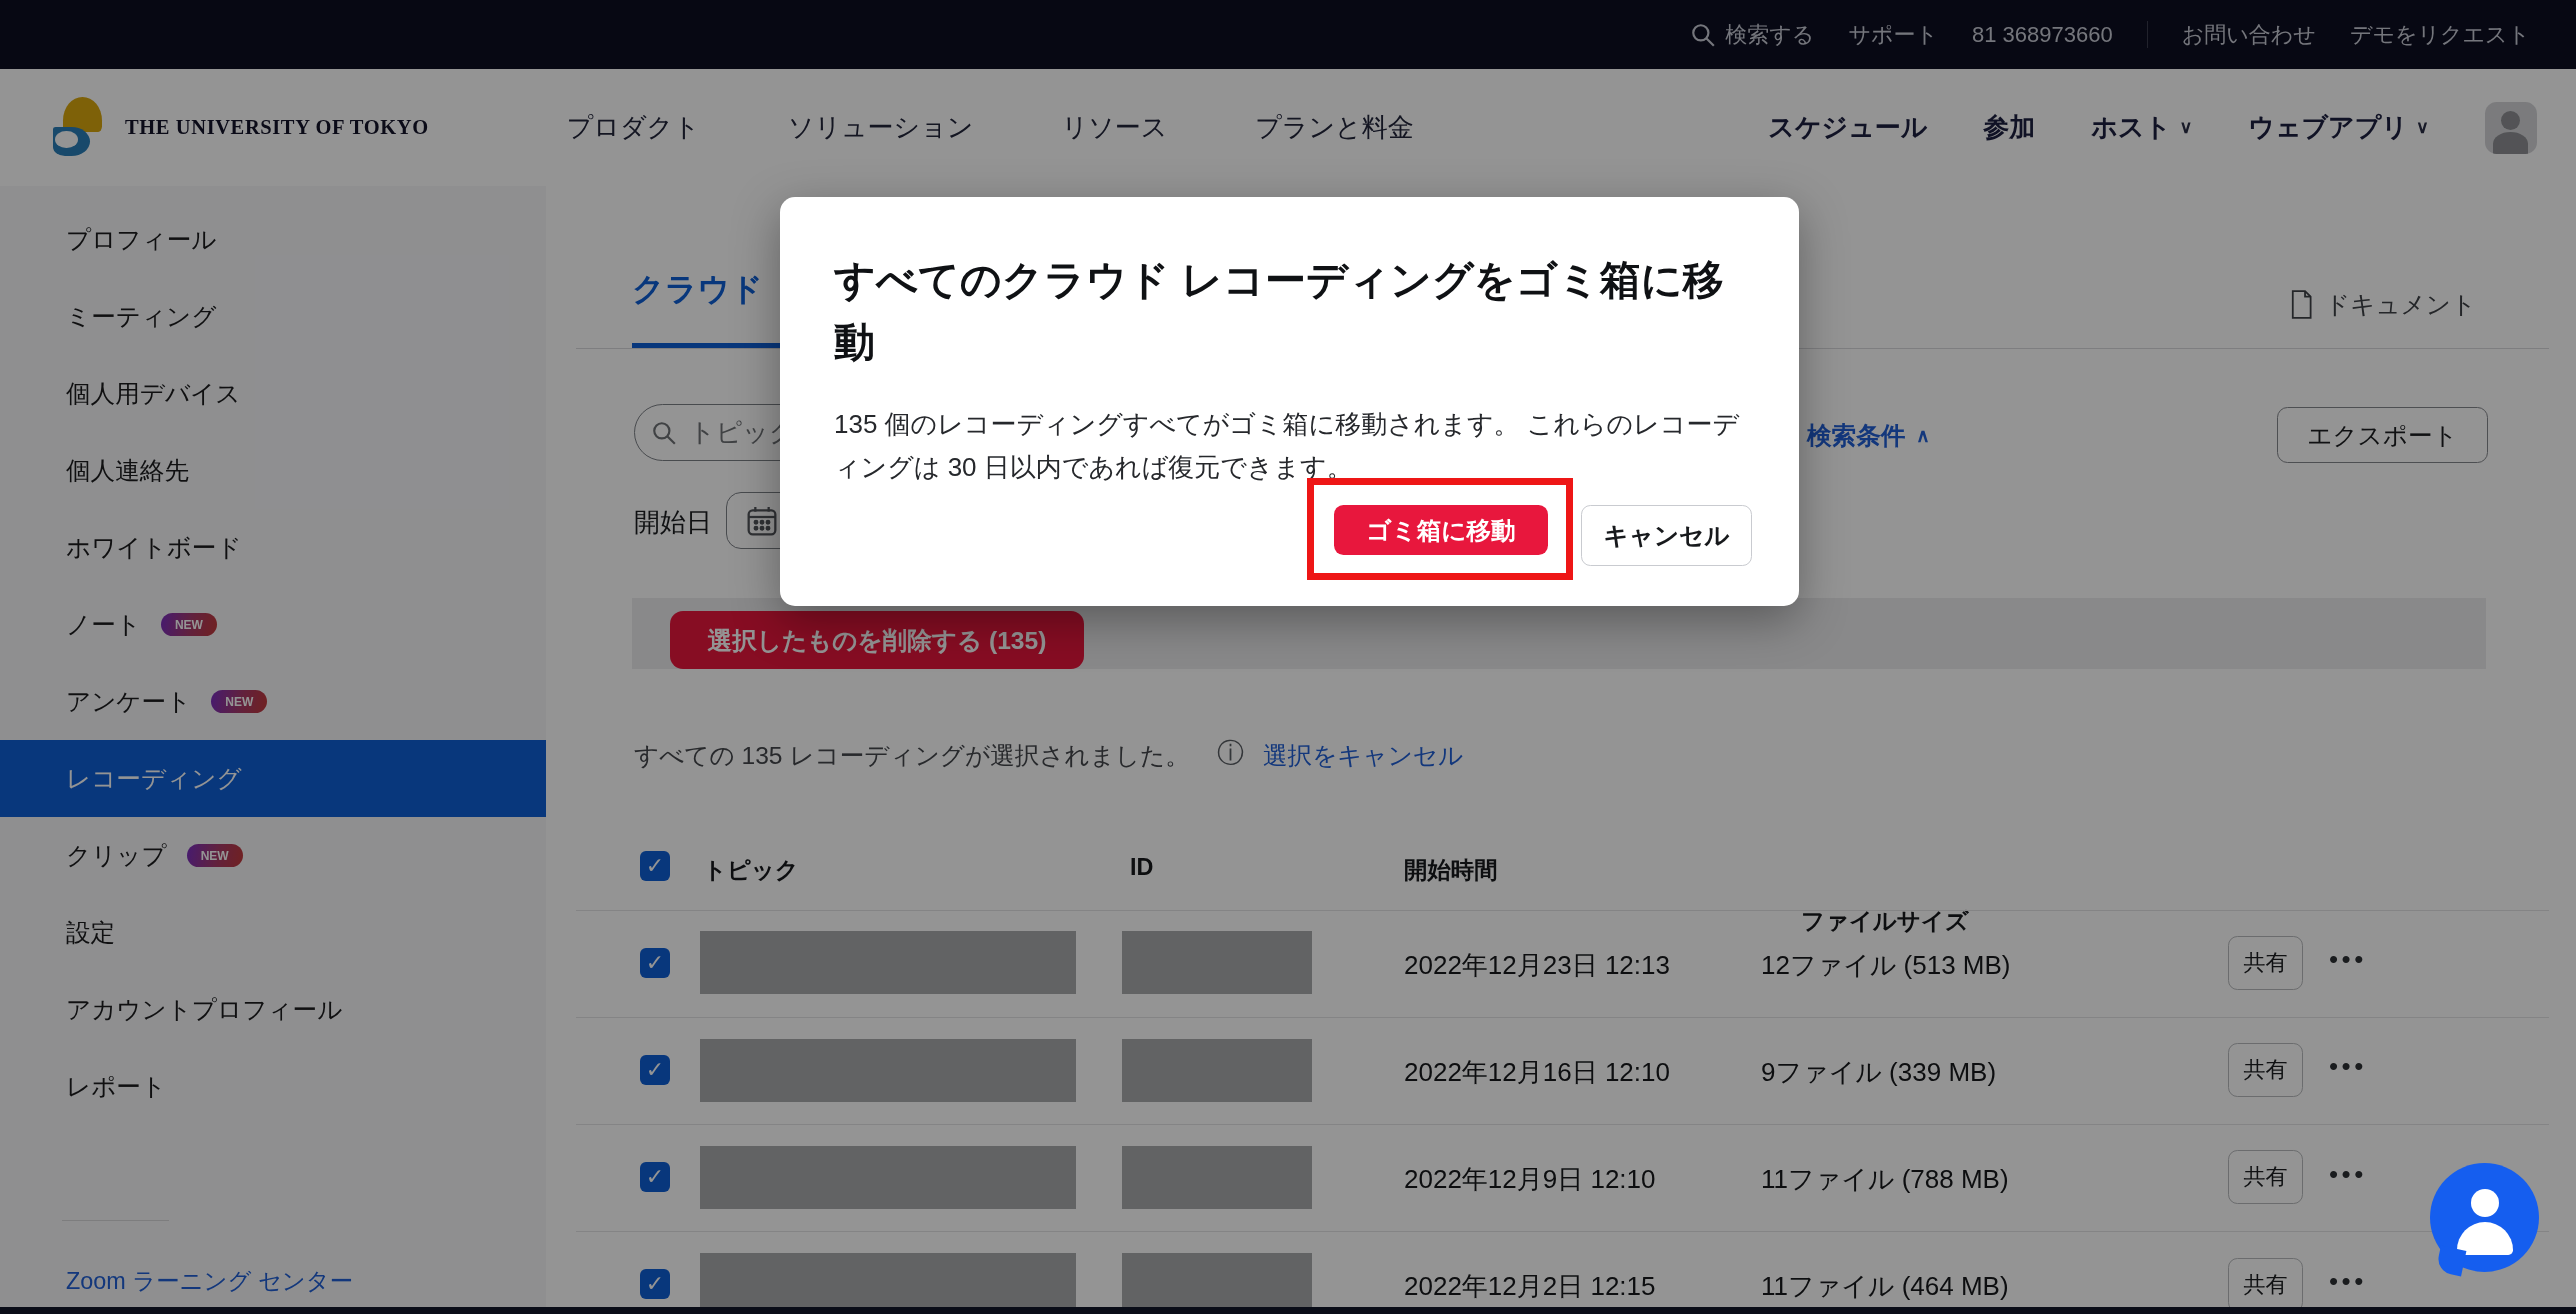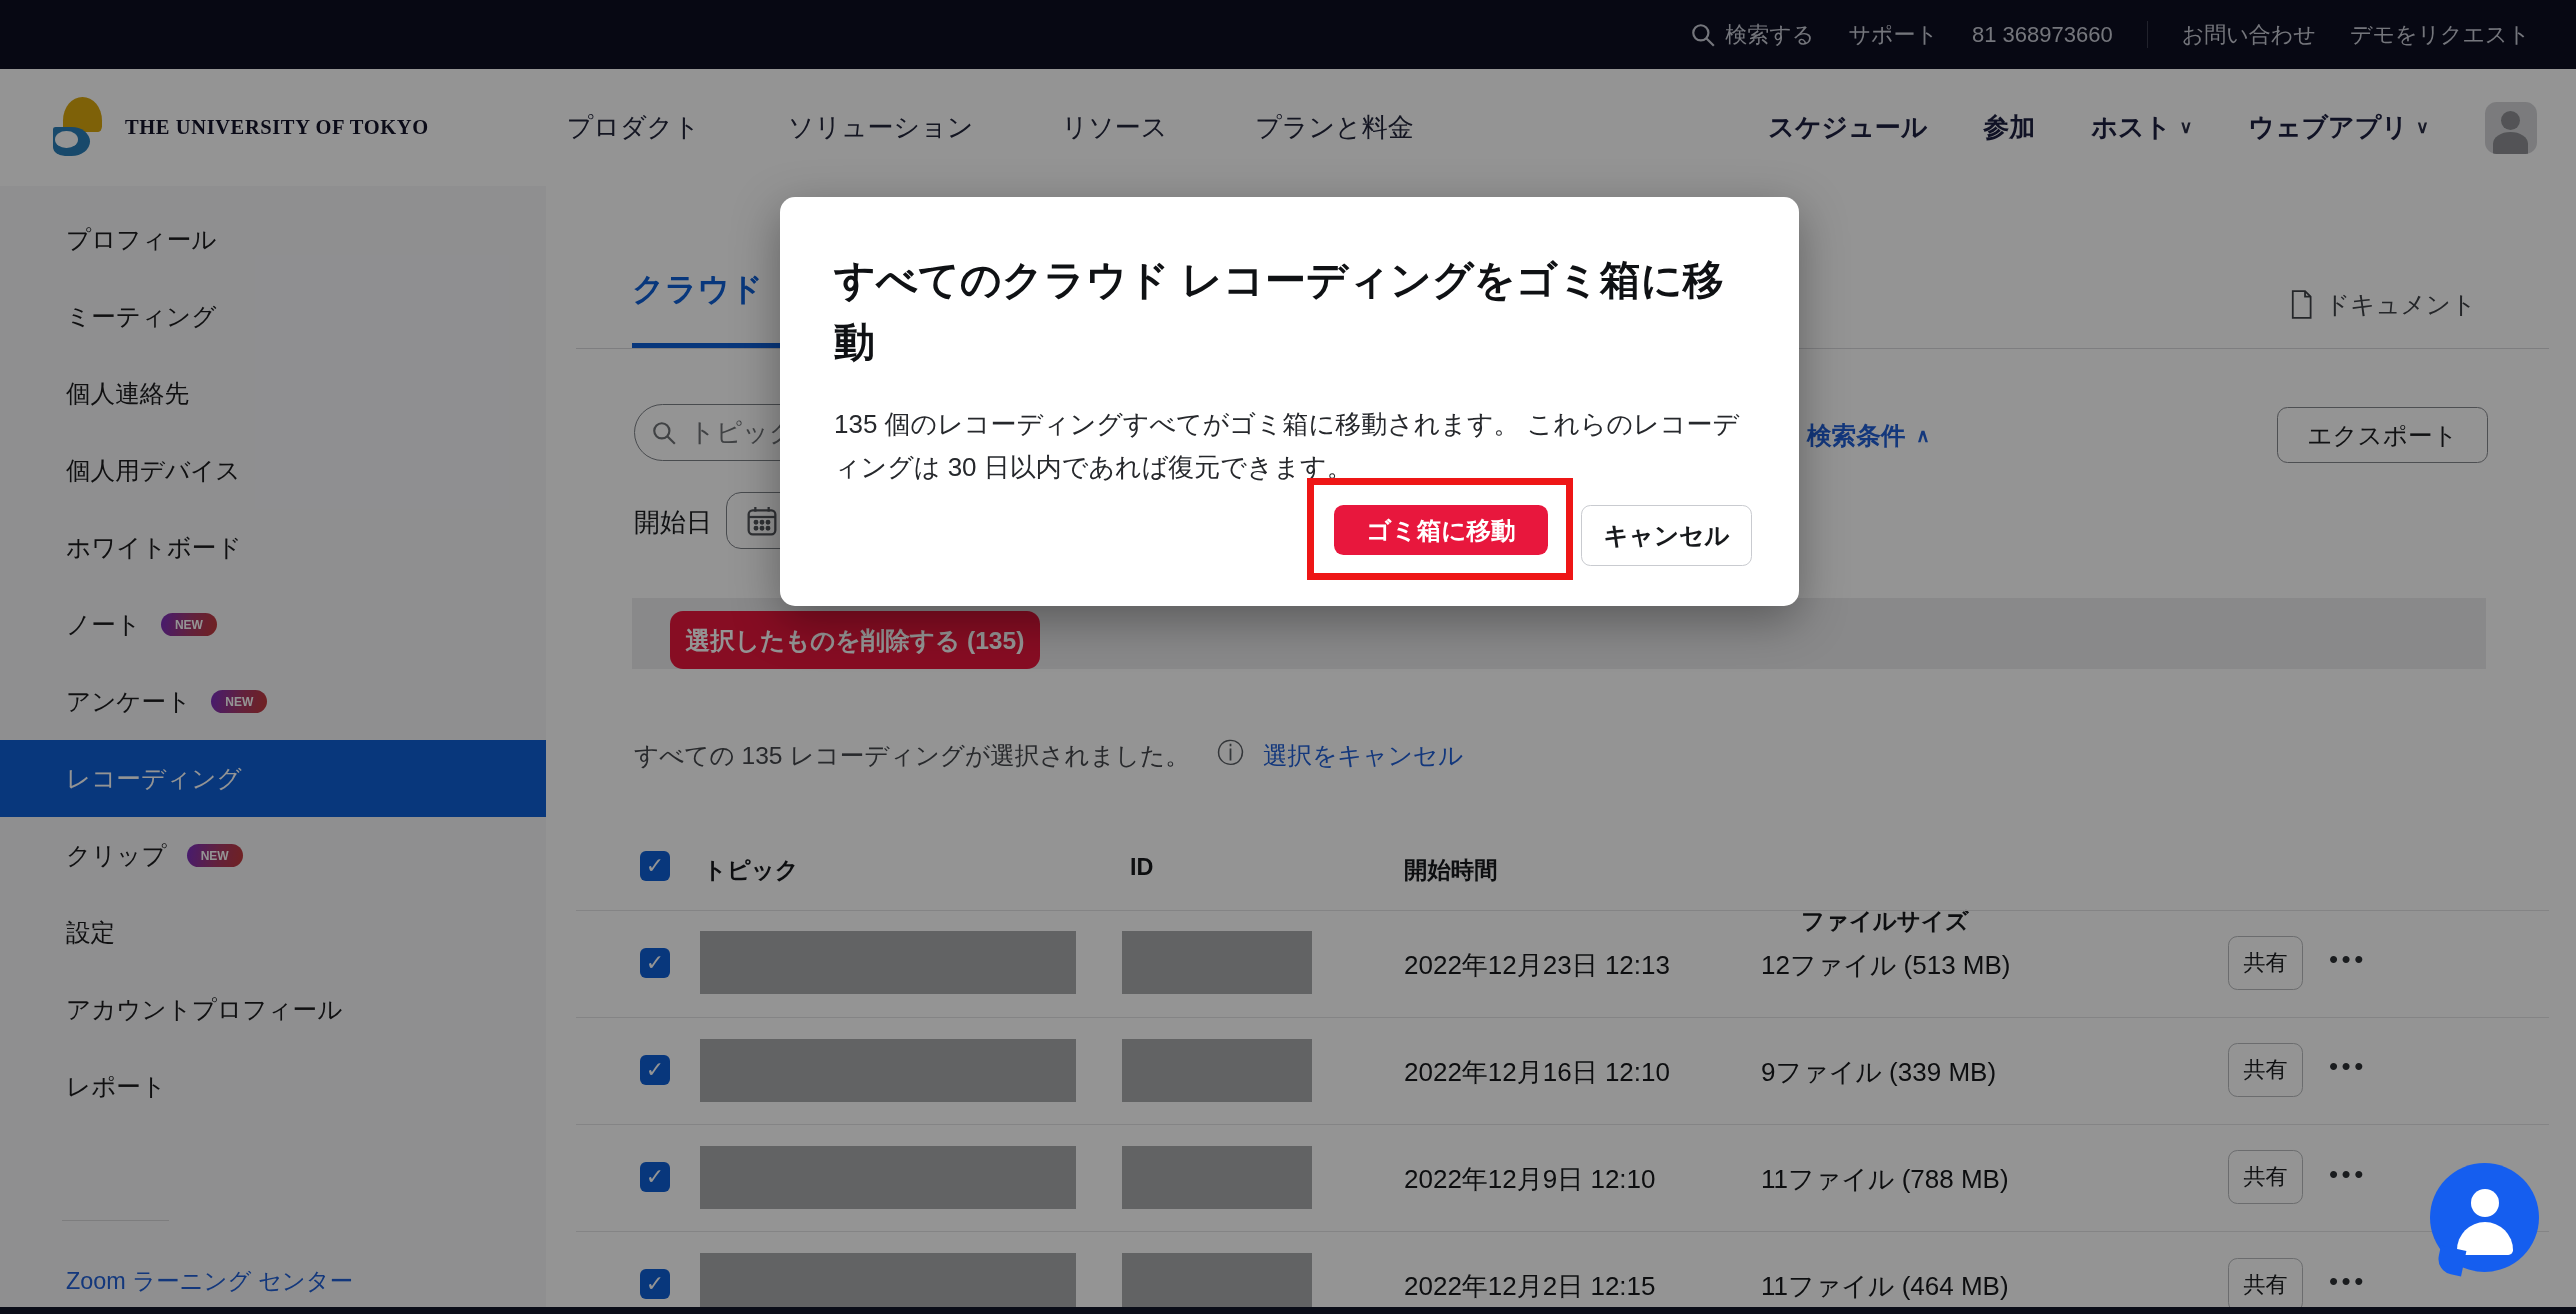--- a/index.html
+++ b/index.html
@@ -187,10 +187,10 @@
         <span>ミーティング</span>
       </div>
     <div class="side-item">
+        <span>個人用デバイス</span>
+      </div>
+    <div class="side-item">
         <span>個人連絡先</span>
-      </div>
-    <div class="side-item">
-        <span>個人用デバイス</span>
       </div>
     <div class="side-item">
         <span>ホワイトボード</span>

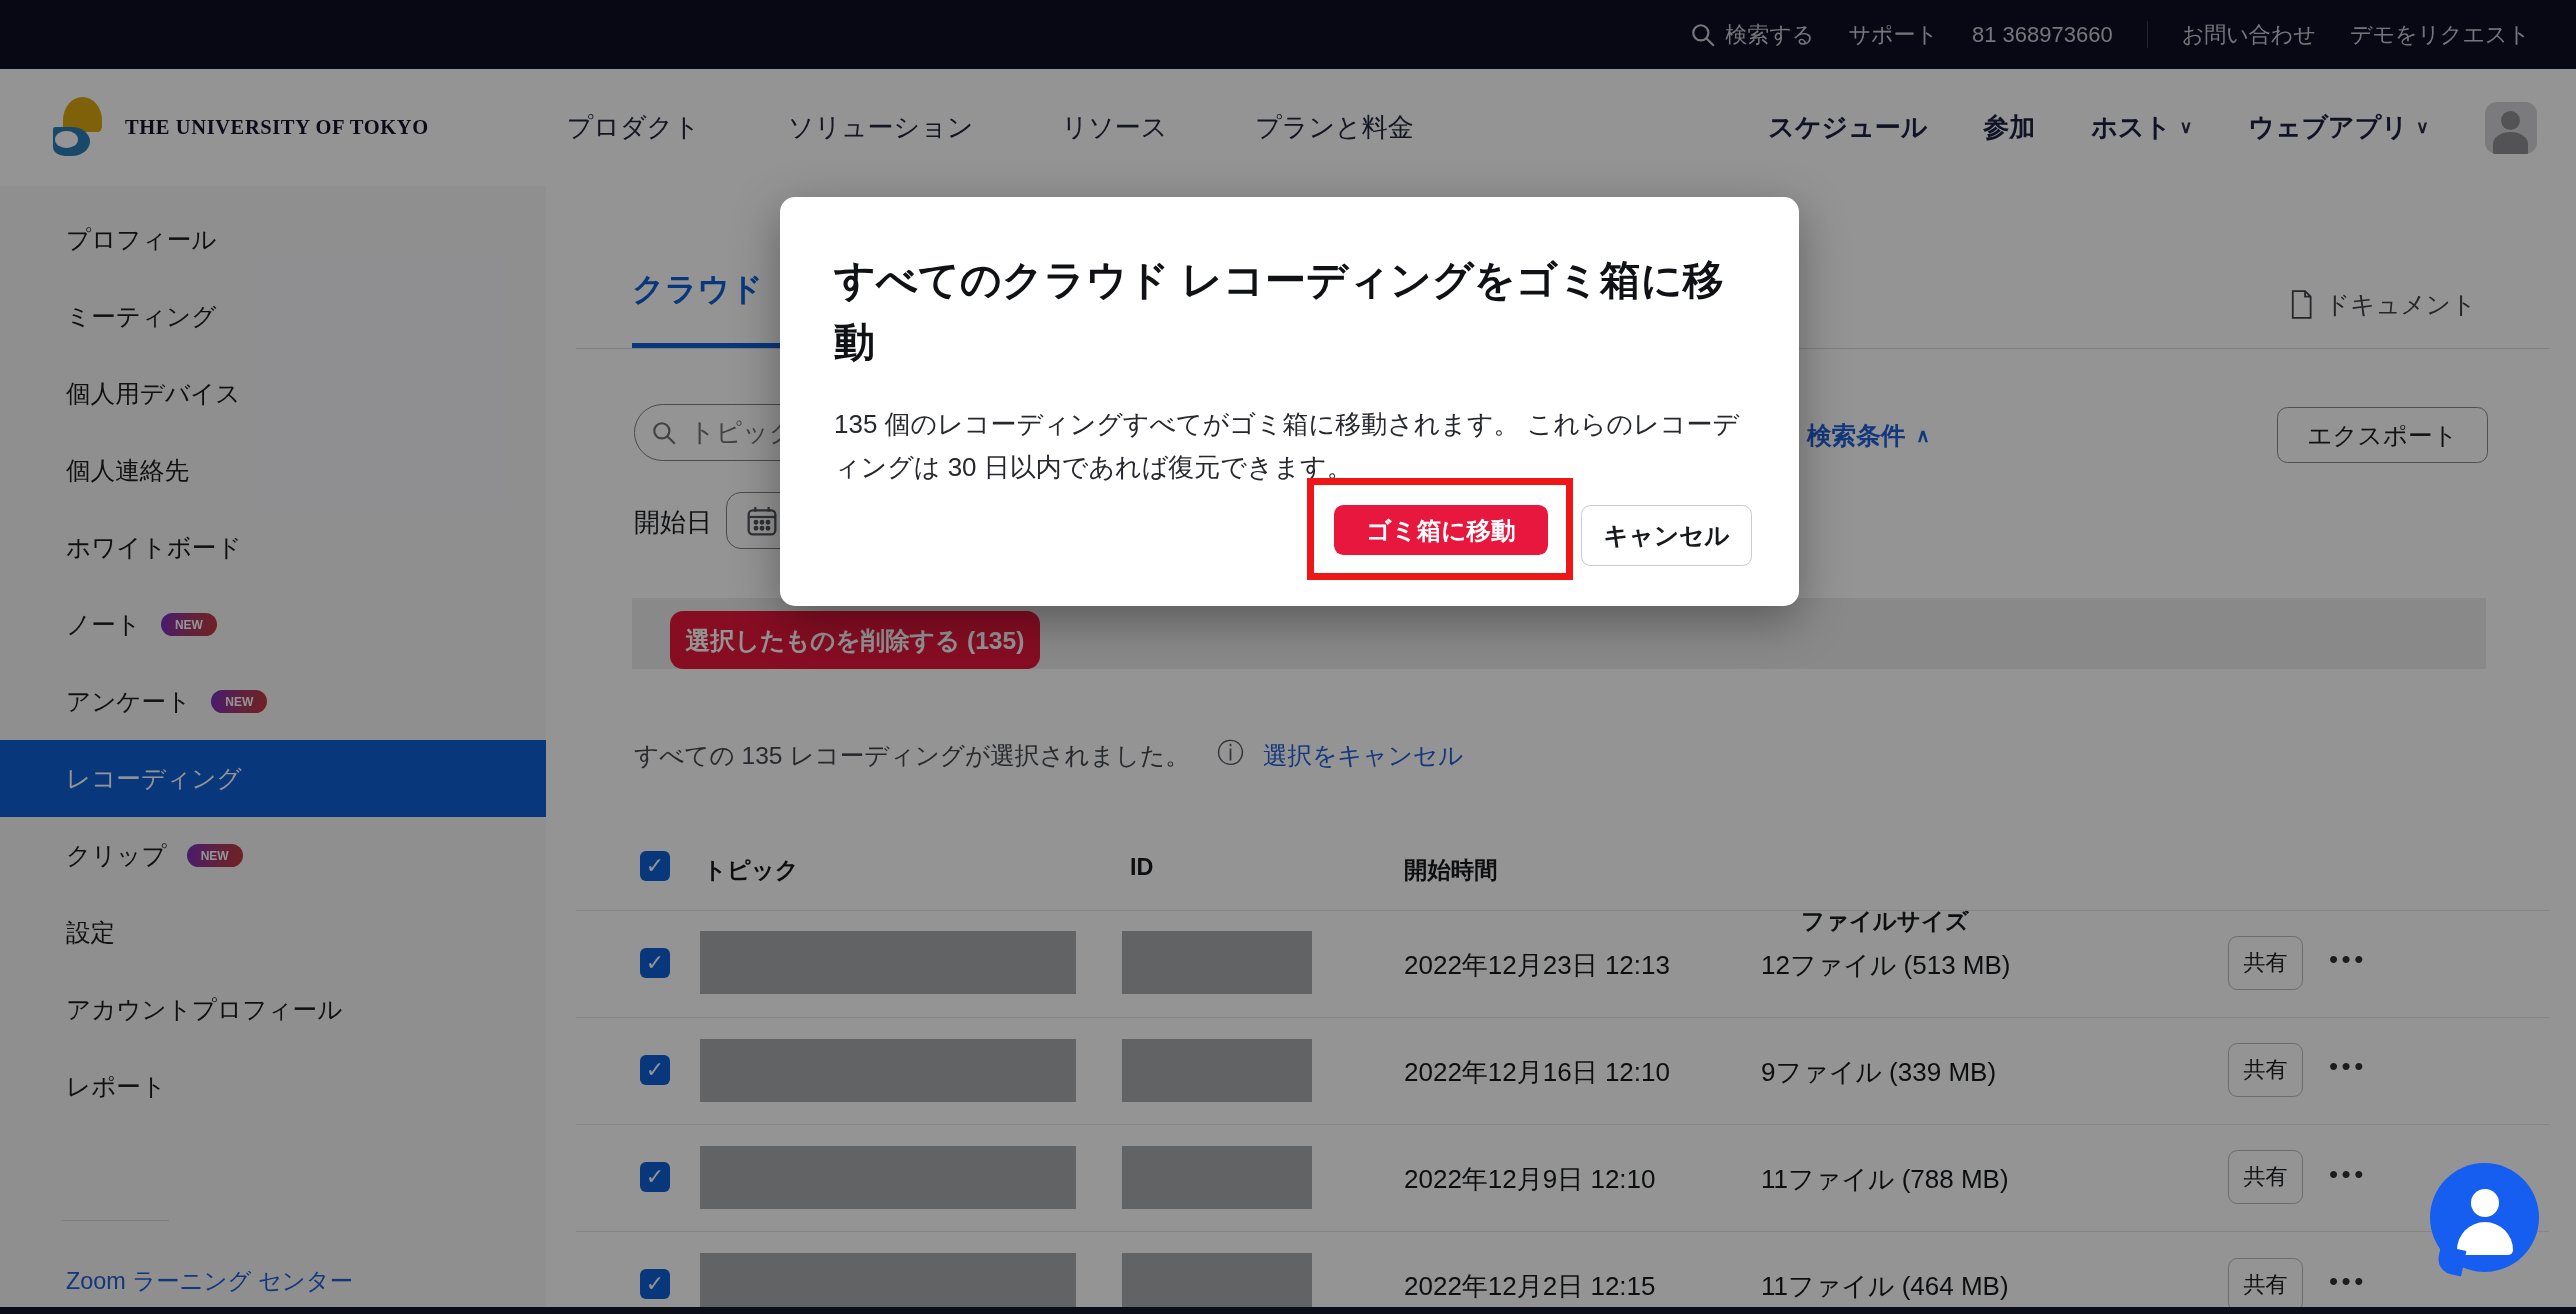--- a/index.html
+++ b/index.html
@@ -72,7 +72,7 @@
                 border-radius:15px; background:#fff; display:flex; align-items:center; padding-left:19px; }
 
   .toolbar-strip { position:absolute; left:632px; top:598px; width:1854px; height:71px; background:#ededee; }
-  .delete-btn { position:absolute; left:670px; top:611px; width:370px; height:58px; border-radius:13px;
+  .delete-btn { position:absolute; left:670px; top:611px; width:414px; height:58px; border-radius:13px;
                 background:#E8173D; color:#fff; font-size:24.6px; font-weight:600; display:flex;
                 align-items:center; justify-content:center; cursor:pointer; border:none; }
 

